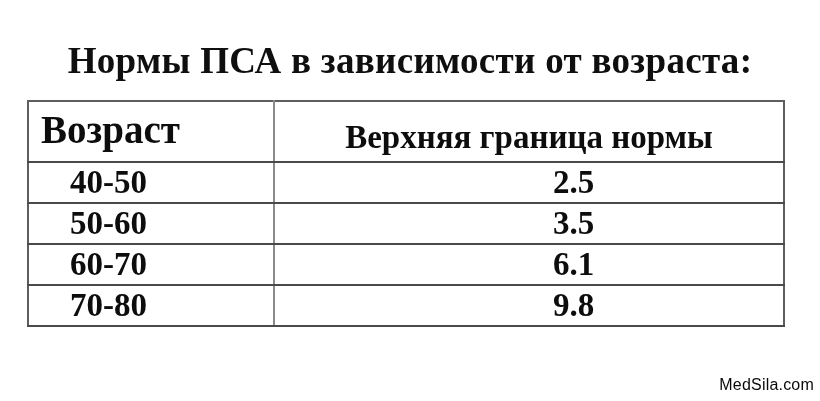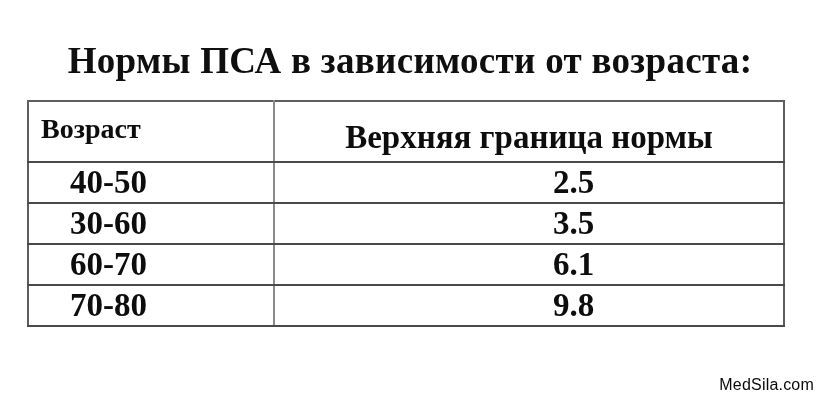--- a/index.html
+++ b/index.html
@@ -56,7 +56,7 @@
     text-align: left;
     padding-left: 12px;
     padding-bottom: 6px;
-    font-size: 28px;
+    font-size: 39px;
     vertical-align: middle;
   }
   .th-limit {

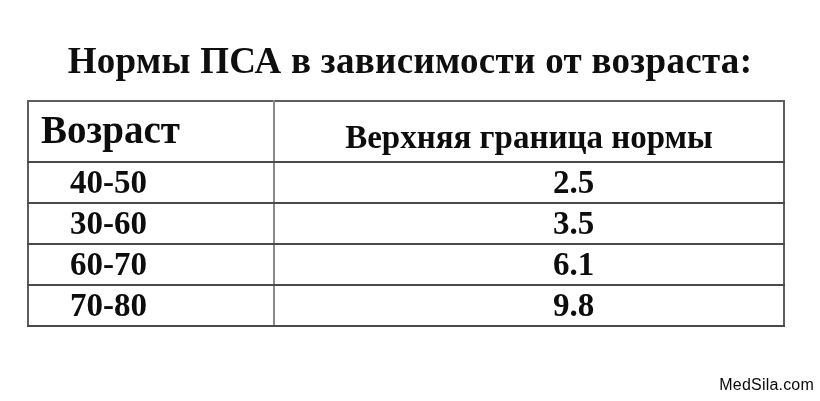--- a/index.html
+++ b/index.html
@@ -112,7 +112,7 @@
           <td class="value-cell">2.5</td>
         </tr>
         <tr>
-          <td class="age-cell">30-60</td>
+          <td class="age-cell">50-60</td>
           <td class="value-cell">3.5</td>
         </tr>
         <tr>

